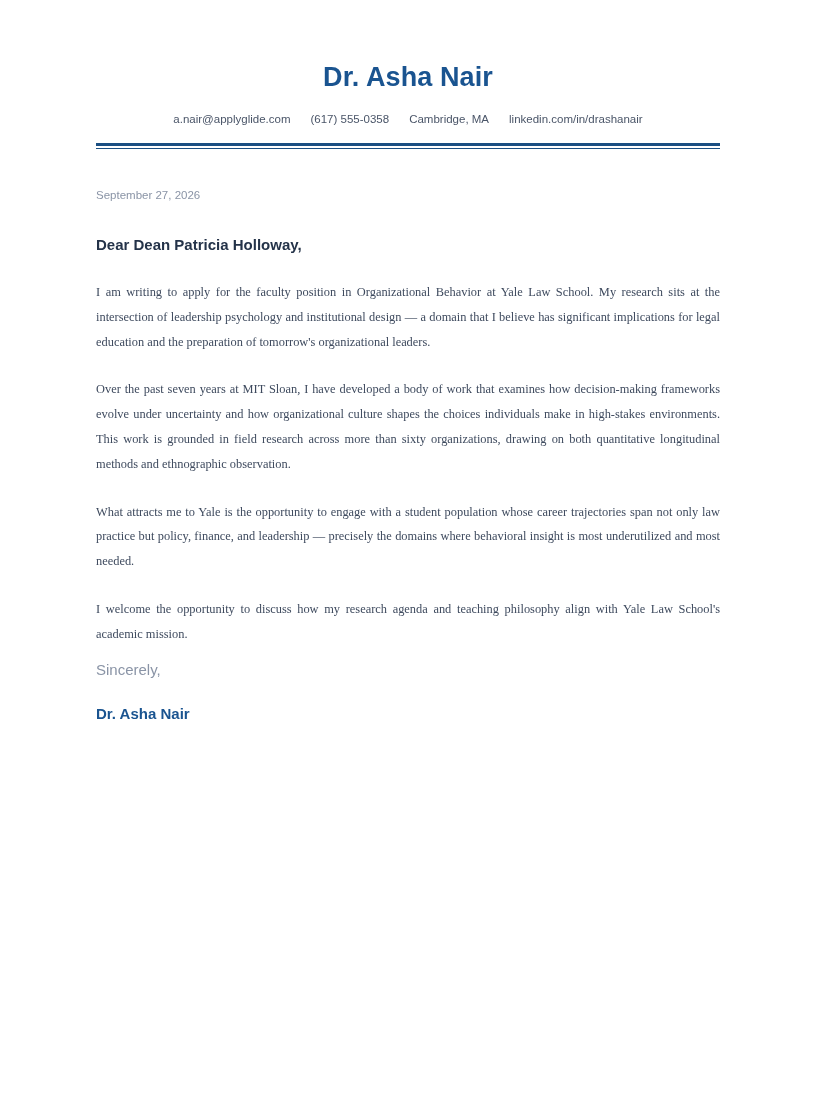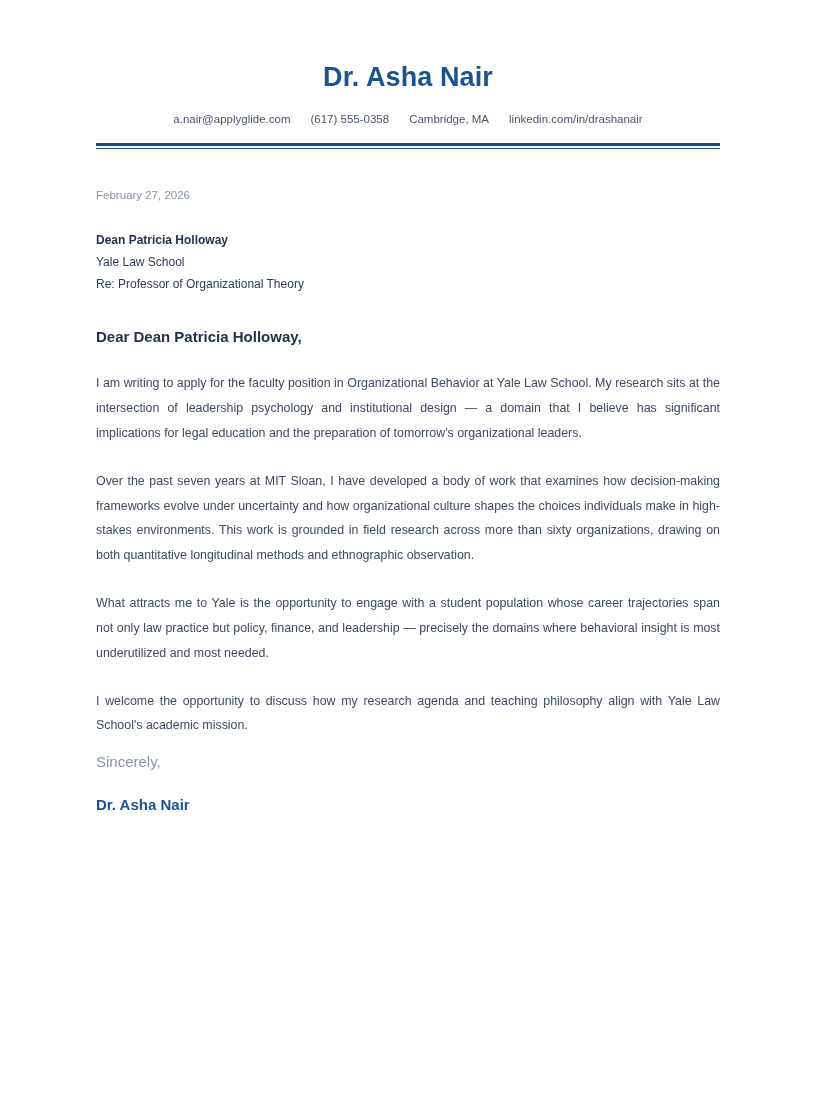--- a/index.html
+++ b/index.html
@@ -141,7 +141,7 @@
       <hr class="header-rule">
     </div>
 
-    <div class="date-line">February 27, 2026</div>
+    <div class="date-line">September 27, 2026</div>
 
     <div class="recipient-block">
       <div class="recipient-name">Dean Patricia Holloway</div>

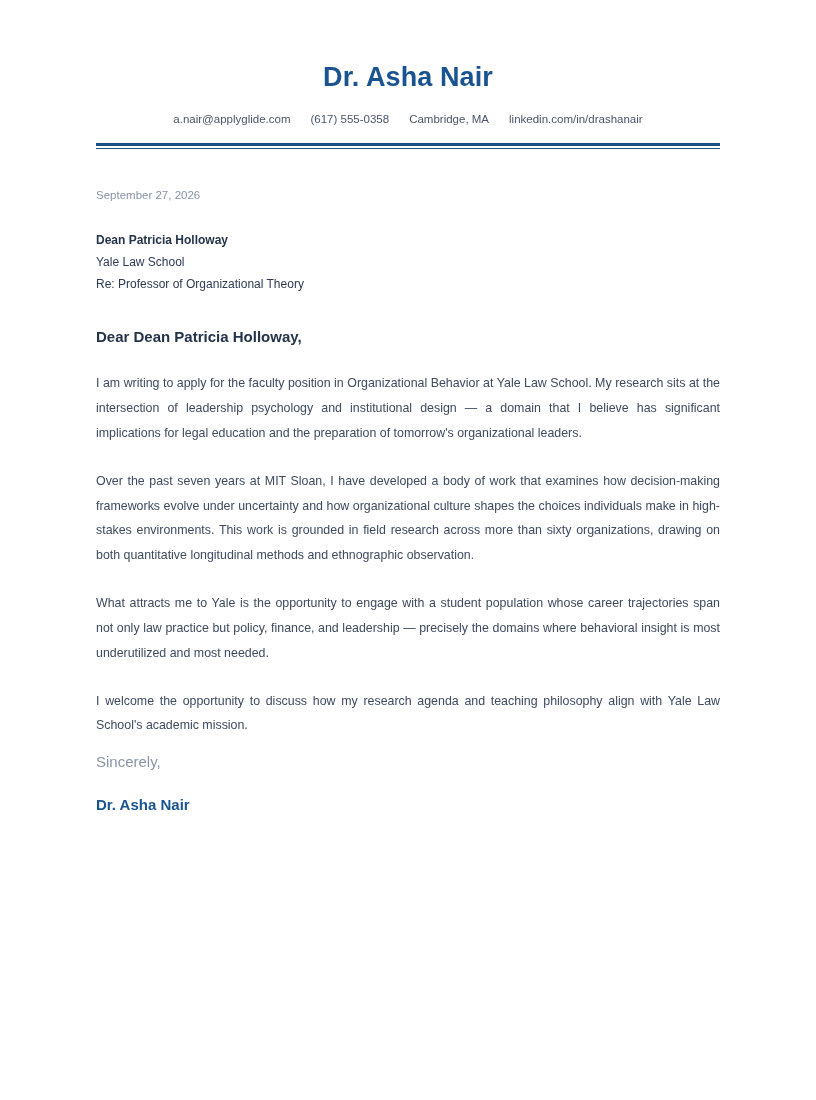--- a/index.html
+++ b/index.html
@@ -143,11 +143,6 @@
 
     <div class="date-line">September 27, 2026</div>
 
-    <div class="recipient-block">
-      <div class="recipient-name">Dean Patricia Holloway</div>
-      <div class="recipient-org">Yale Law School</div>
-      <div class="recipient-re">Re: Professor of Organizational Theory</div>
-    </div>
 
     <div class="salutation">Dear Dean Patricia Holloway,</div>
 

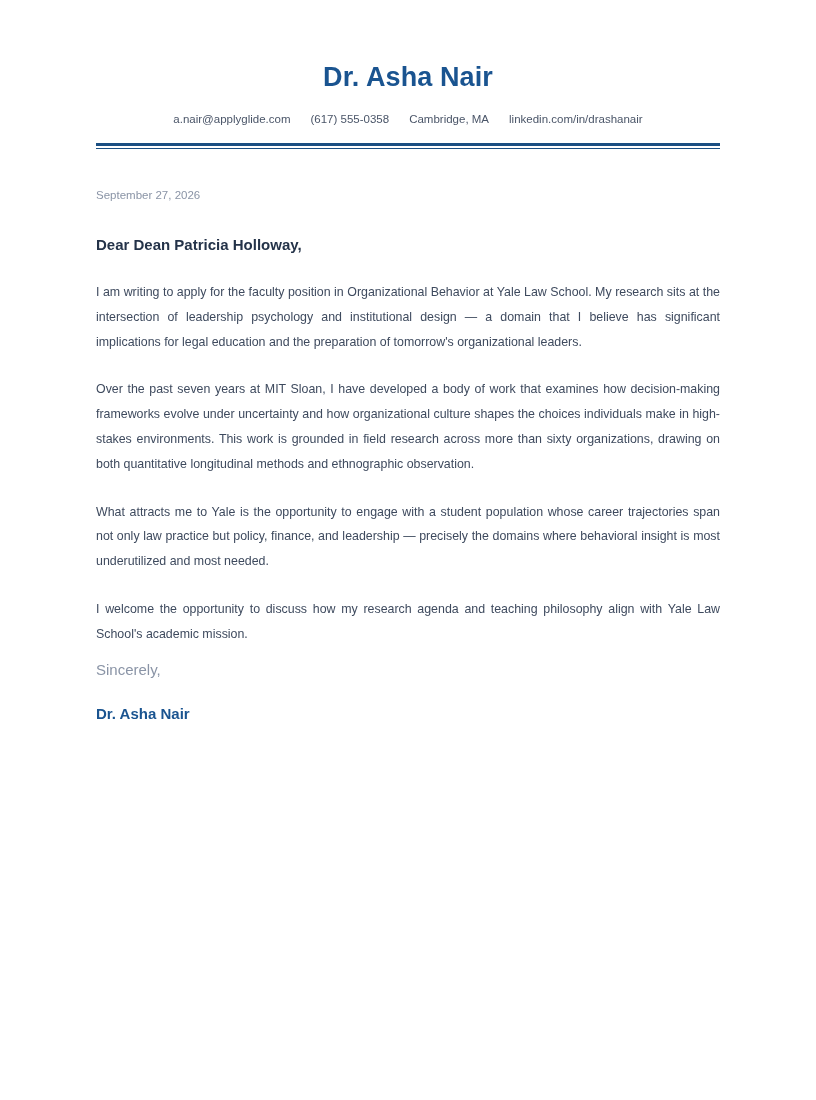--- a/index.html
+++ b/index.html
@@ -108,6 +108,7 @@
     line-height: 2.0;
     text-align: justify;
     text-justify: inter-word;
+    font-family: Liberation Serif, serif;
   }
 
   

